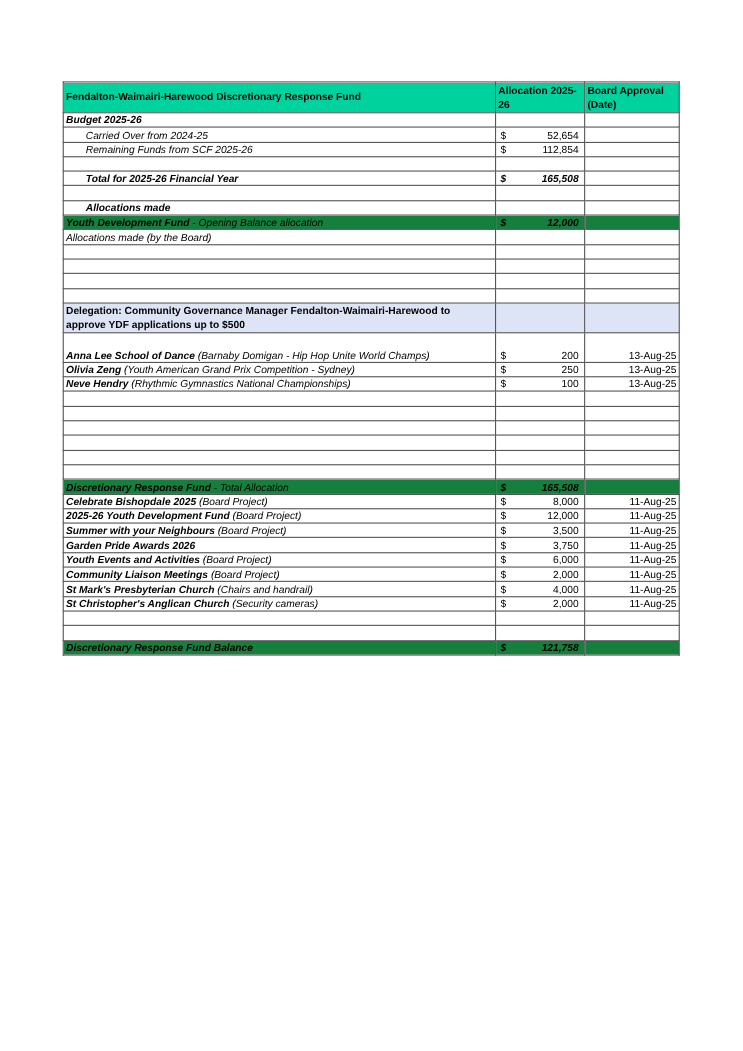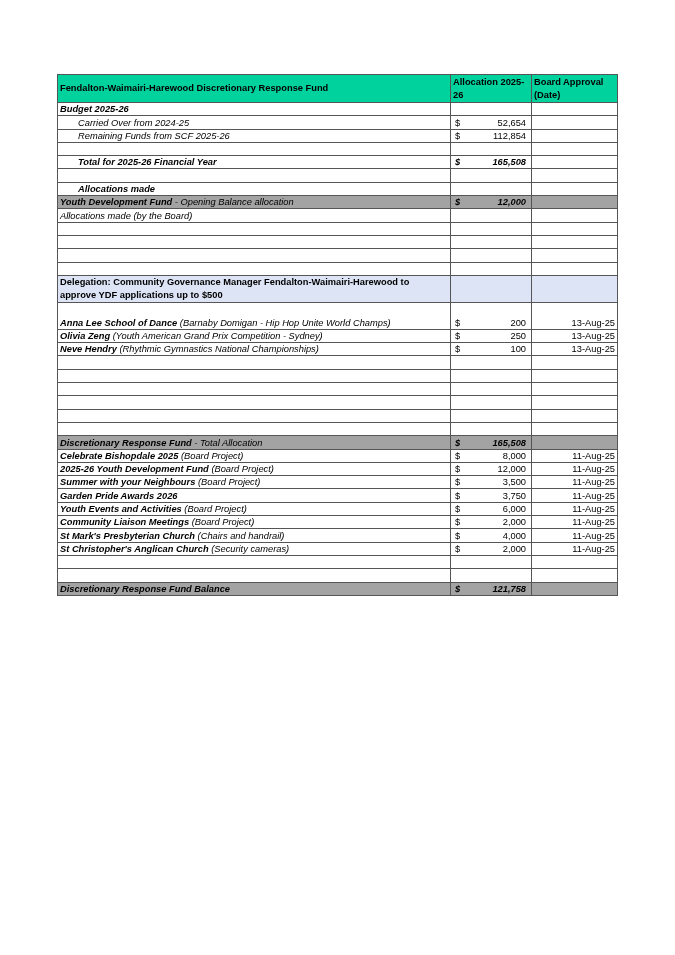--- a/index.html
+++ b/index.html
@@ -13,7 +13,7 @@
   col.c3 { width: 86px; }
   tr.hdr td { background: #00d29e; height: 27px; font-weight: bold; vertical-align: middle; }
   tr.hdr td.h2, tr.hdr td.h3 { white-space: normal; line-height: 13px; }
-  tr.hl td { background: #a3a3a3; }
+  tr.hl td { background: #15803d; }
   tr.deleg td { background: #dde4f6; height: 25px; white-space: normal; font-weight: bold; line-height: 13px; vertical-align: middle; margin-top: 24px; }
   tr.tall td { height: 26px; }
   .b { font-weight: bold; font-style: italic; }

